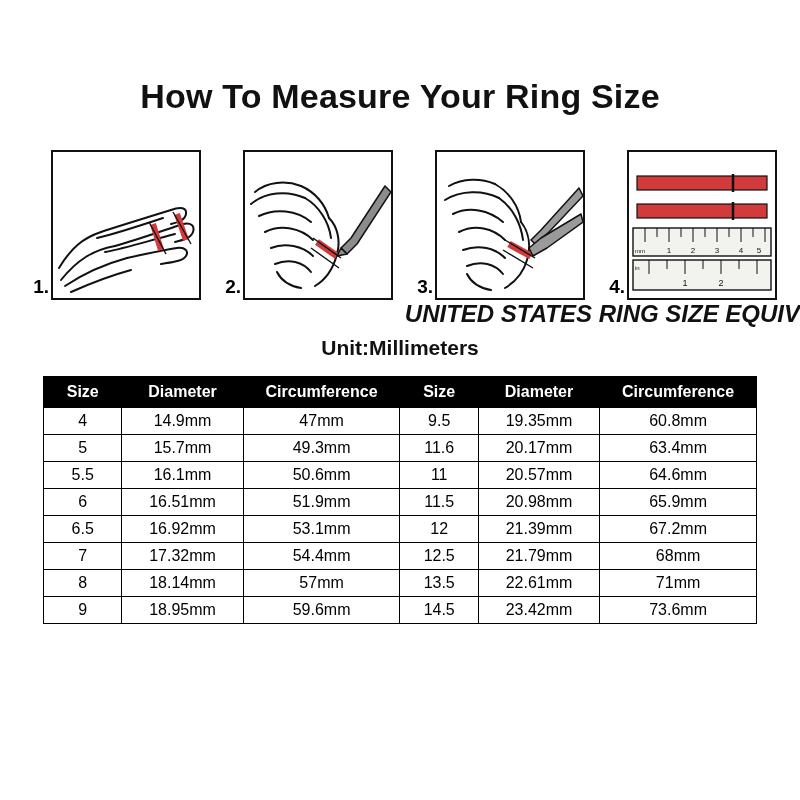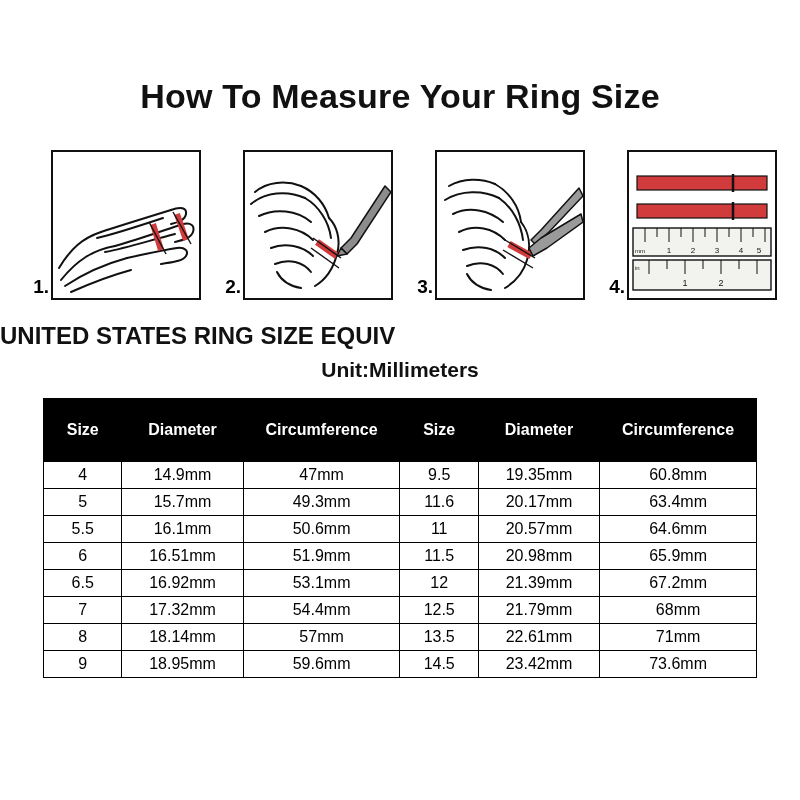--- a/index.html
+++ b/index.html
@@ -59,11 +59,11 @@
     display: block;
   }
   .subtitle {
-    text-align: left;
+    text-align: right;
     font-size: 24px;
     font-weight: bold;
-    margin-top: 22px;
     color: #111;
+    font-style: italic;
   }
   .unit {
     text-align: center;

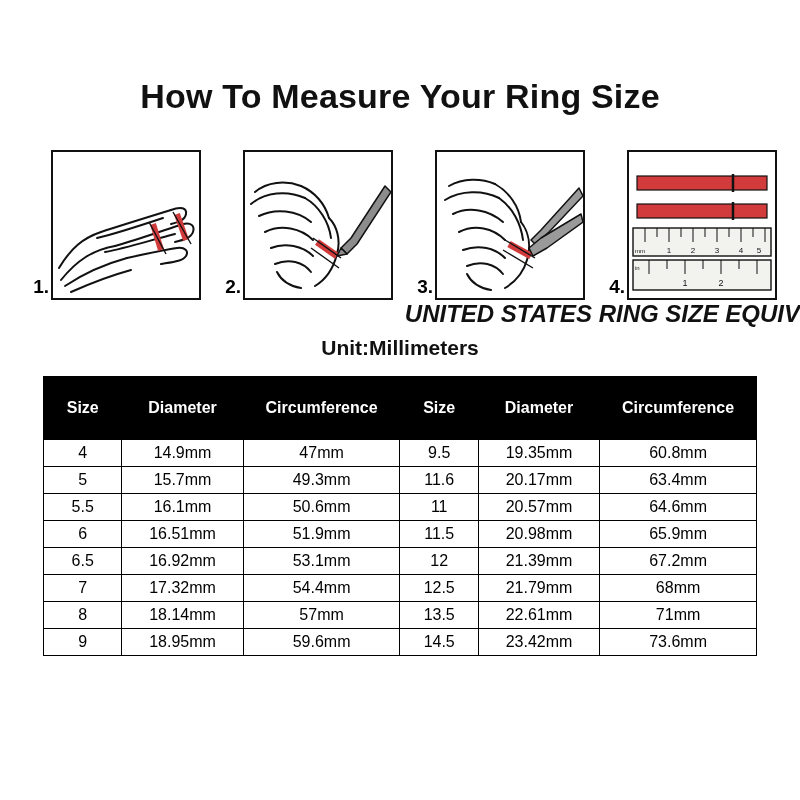--- a/index.html
+++ b/index.html
@@ -83,7 +83,7 @@
     color: #fff;
     font-size: 16px;
     font-weight: bold;
-    padding: 22px 2px;
+    padding: 6px 2px;
     border: 1px solid #000;
     text-align: center;
   }

